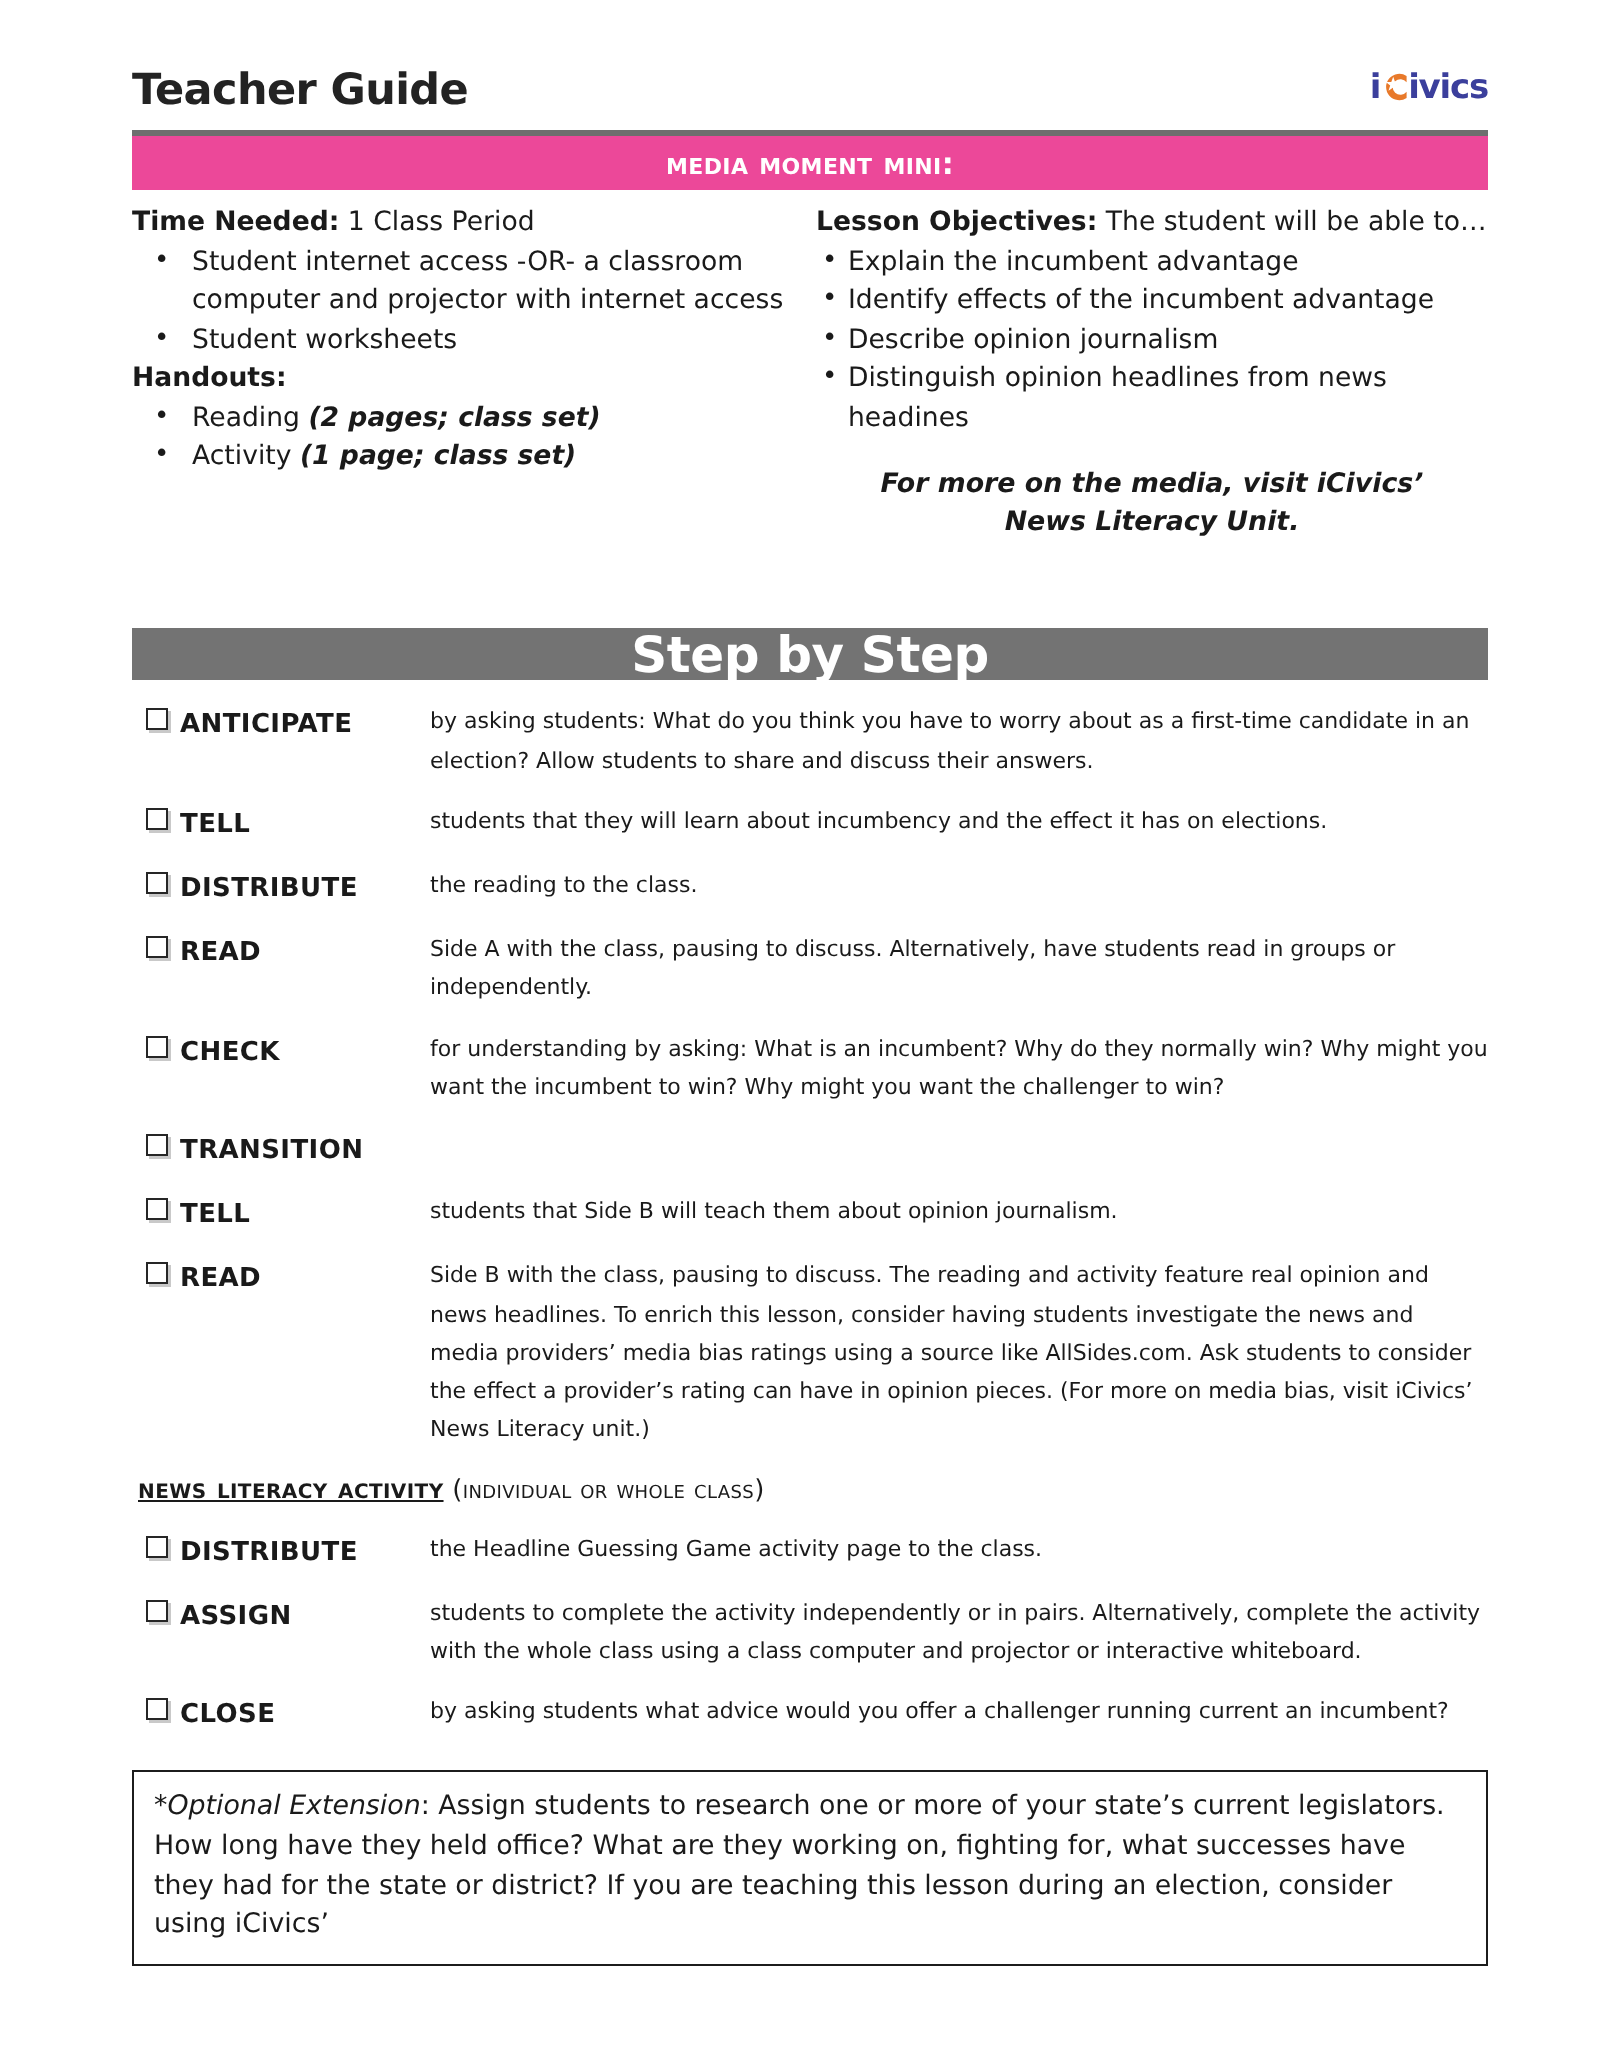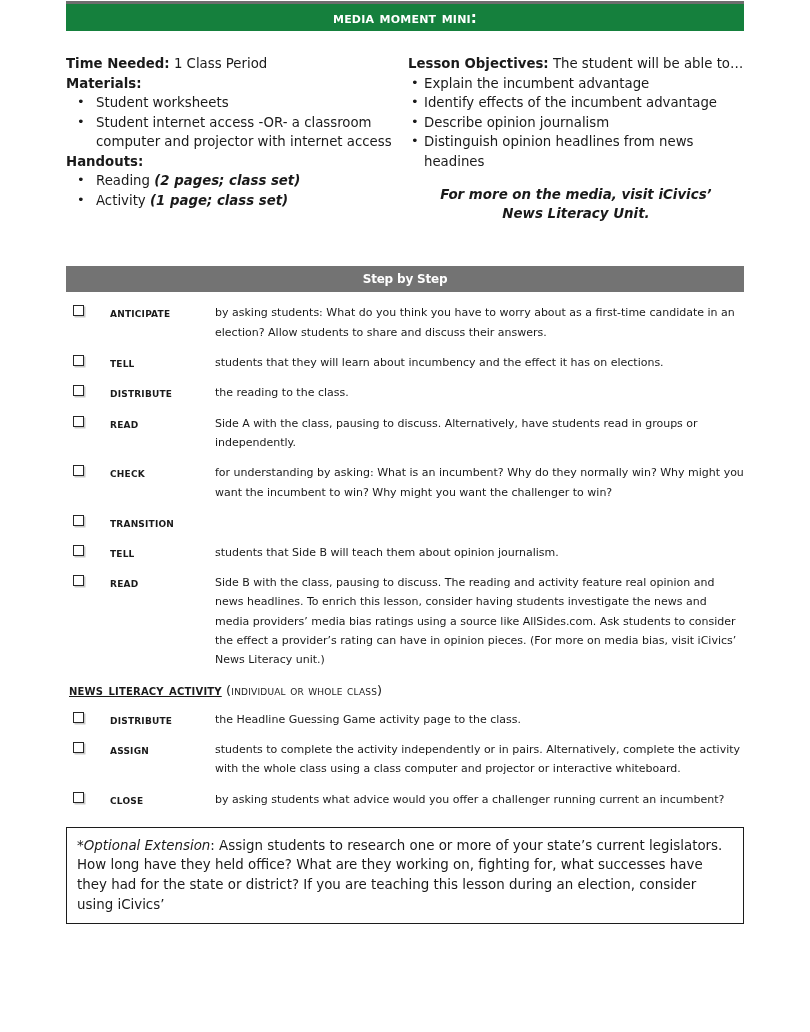--- a/index.html
+++ b/index.html
@@ -226,6 +226,15 @@
 
 <div class="page">
 
+  <div class="hdr">
+    <span class="hdr-title">Teacher Guide</span>
+    <span class="logo">
+      <span>i</span><span class="star-c"><svg width="15" height="15" viewBox="0 0 15 15">
+            <path d="M13.3 2.0 A6.6 6.6 0 1 0 13.3 13.0 L13.3 9.9 A3.9 3.9 0 1 1 13.3 5.1 Z" fill="#e8792a"></path>
+            <path d="M6.6 2.4 l0.95 2.6 h2.75 l-2.2 1.7 0.85 2.7 -2.35-1.65 -2.35 1.65 0.85-2.7 -2.2-1.7 h2.75 z" fill="#ffffff"></path>
+          </svg></span><span>ivics</span>
+    </span>
+  </div>
   <div class="hdr-rule"></div>
 
   <div class="title-band">

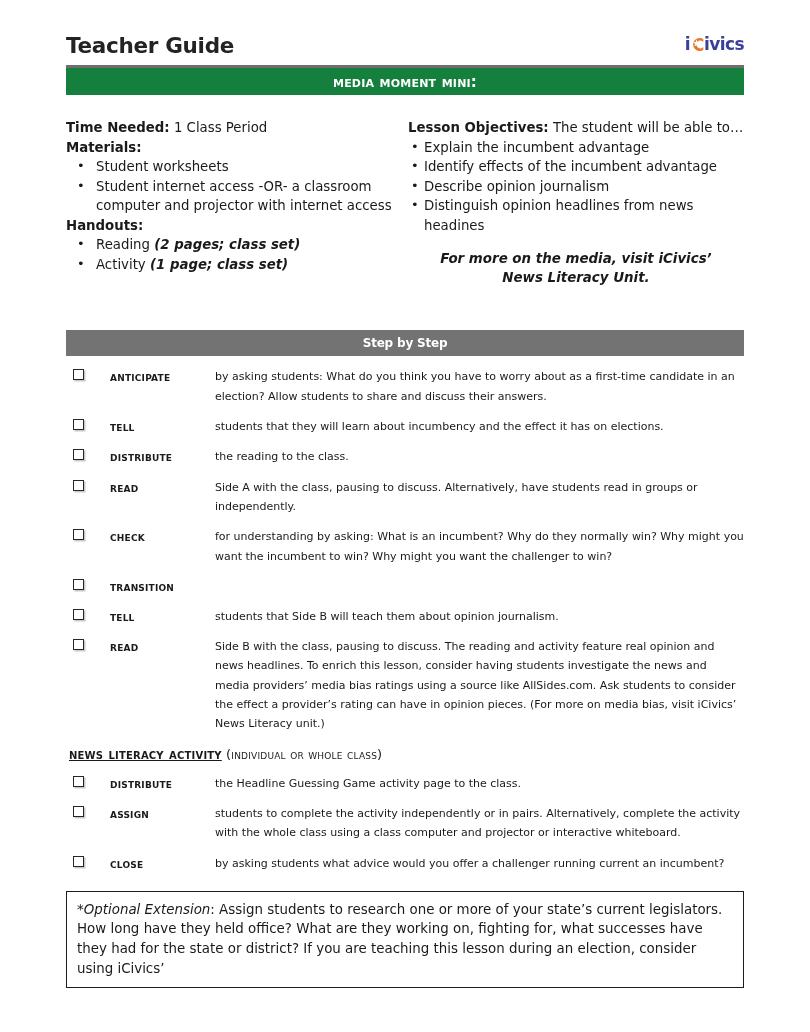--- a/index.html
+++ b/index.html
@@ -68,7 +68,7 @@
 
   
   .title-band {
-    background: #15803d;
+    background: #ec4899;
     height: 27px;
     display: flex;
     align-items: center;

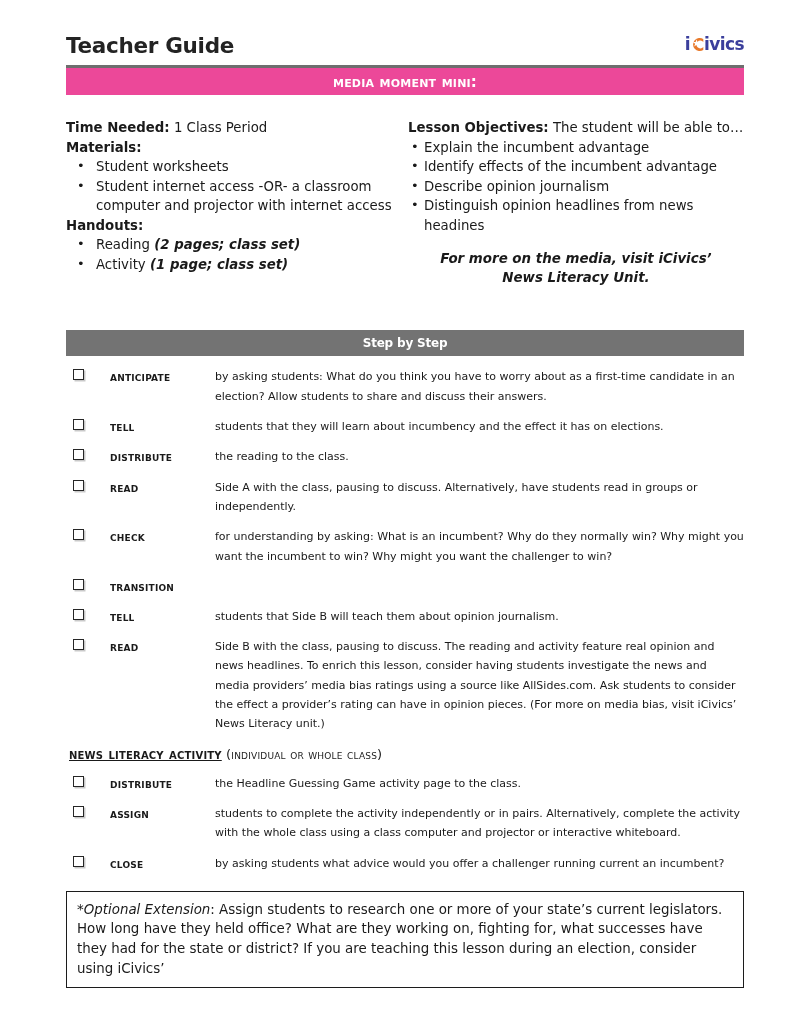--- a/index.html
+++ b/index.html
@@ -95,7 +95,7 @@
   
   .info {
     display: flex;
-    margin-top: 23px;
+    margin-top: 7px;
   }
   .col-left { width: 336px; }
   .col-right { width: 336px; margin-left: 6px; }

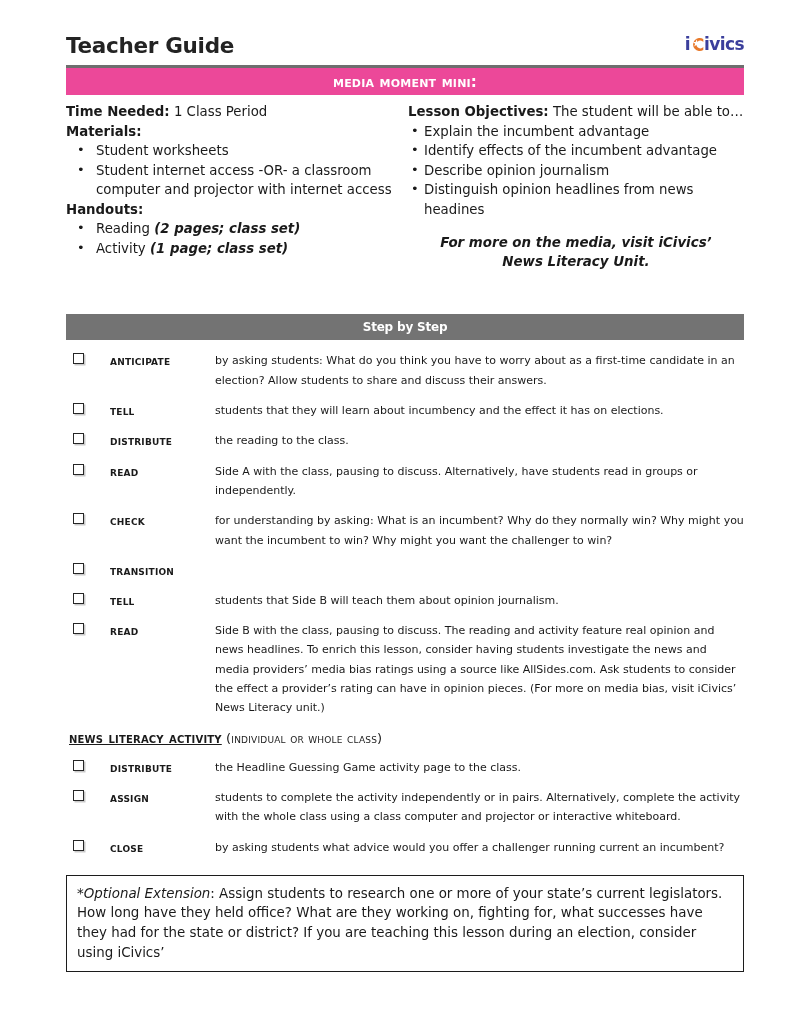--- a/index.html
+++ b/index.html
@@ -247,9 +247,6 @@
       <div class="ln">
         <span class="lbl">Time Needed:</span>
         <span>1 Class Period</span>
-      </div>
-      <div class="ln">
-        <span class="lbl">Materials:</span>
       </div>
       <ul class="bul">
         <li>Student worksheets</li>

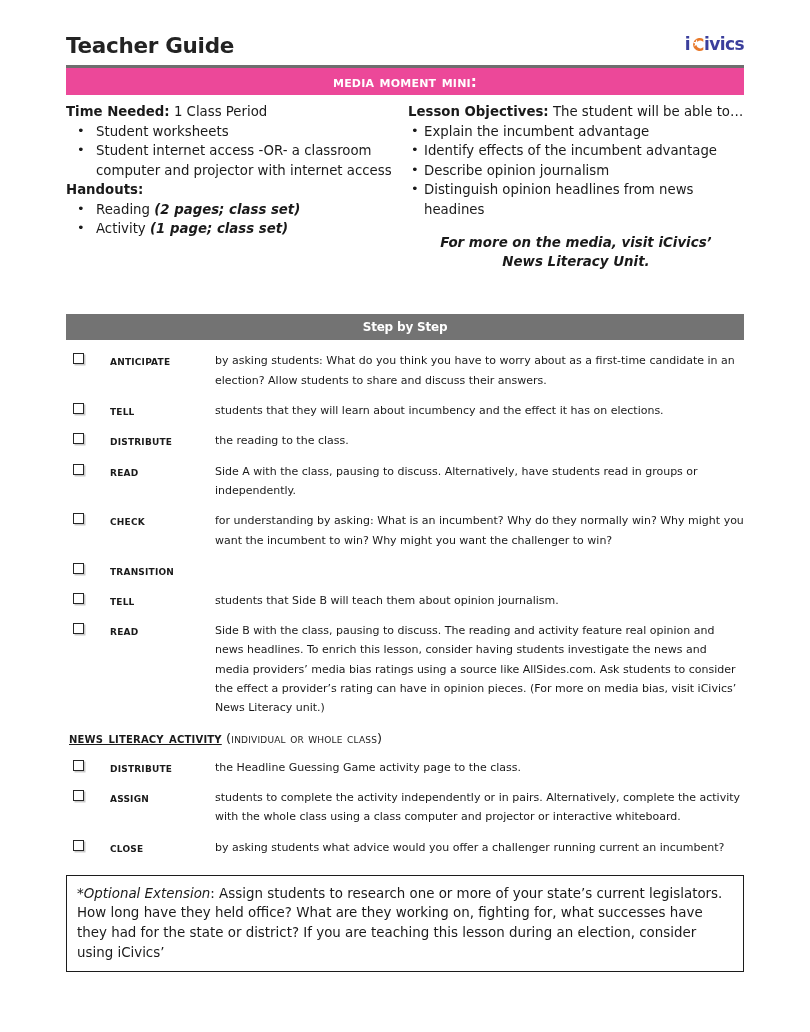--- a/index.html
+++ b/index.html
@@ -249,8 +249,8 @@
         <span>1 Class Period</span>
       </div>
       <ul class="bul">
+        <li>Student internet access -OR- a classroom computer and projector with internet access</li>
         <li>Student worksheets</li>
-        <li>Student internet access -OR- a classroom computer and projector with internet access</li>
       </ul>
       <div class="ln">
         <span class="lbl">Handouts:</span>

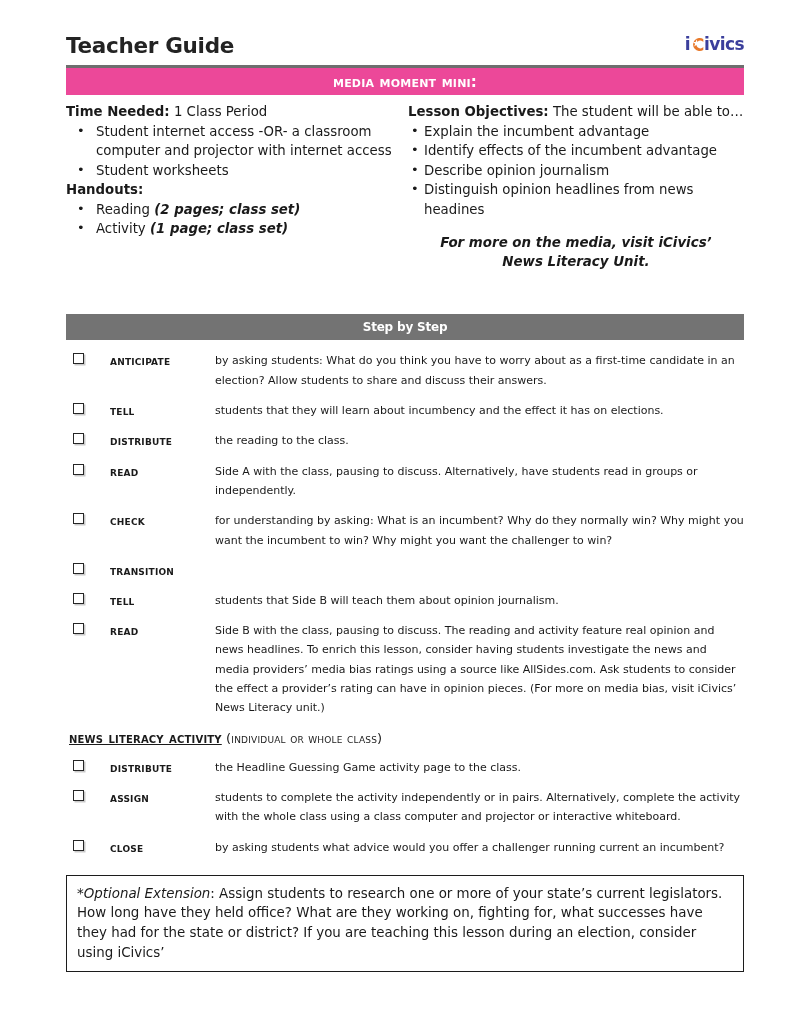--- a/index.html
+++ b/index.html
@@ -147,7 +147,7 @@
   }
   .sbs-band .t {
     color: #ffffff;
-    font-size: 12px;
+    font-size: 25px;
     font-weight: bold;
     letter-spacing: -0.2px;
   }

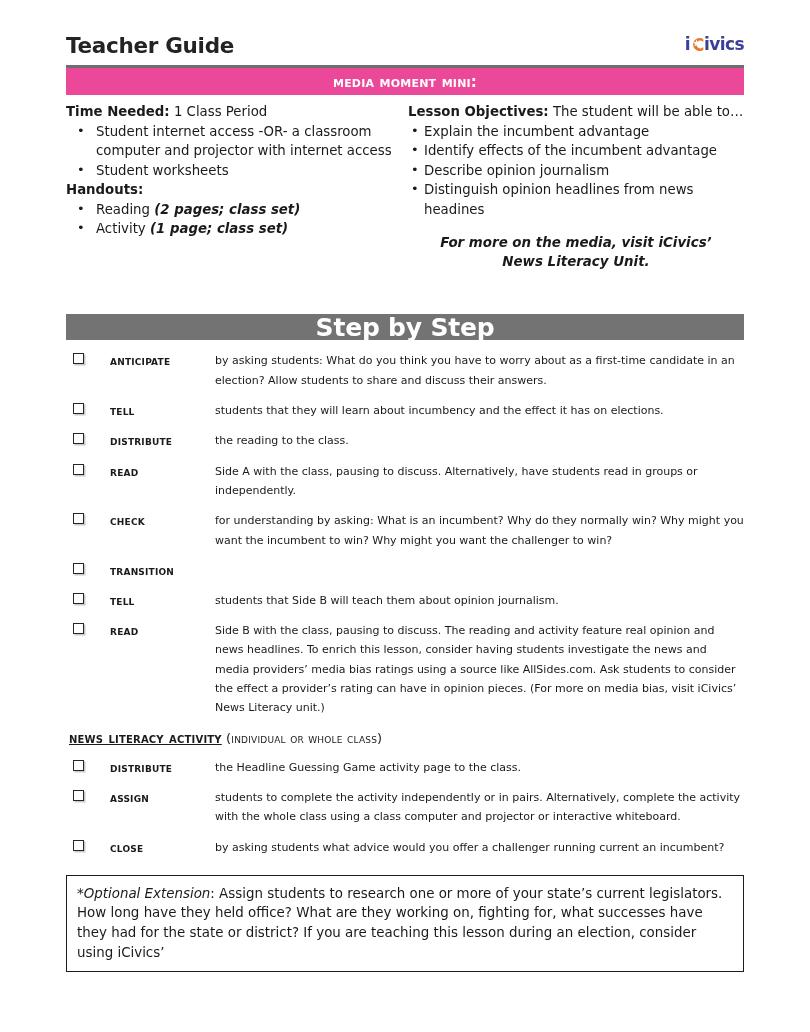--- a/index.html
+++ b/index.html
@@ -180,8 +180,7 @@
     font-variant: small-caps;
     text-transform: lowercase;
     letter-spacing: 0.2px;
-    font-size: 13px;
-    margin-left: 20px;
+    font-size: 18px;
   }
   .step-body {
     flex: 1;

